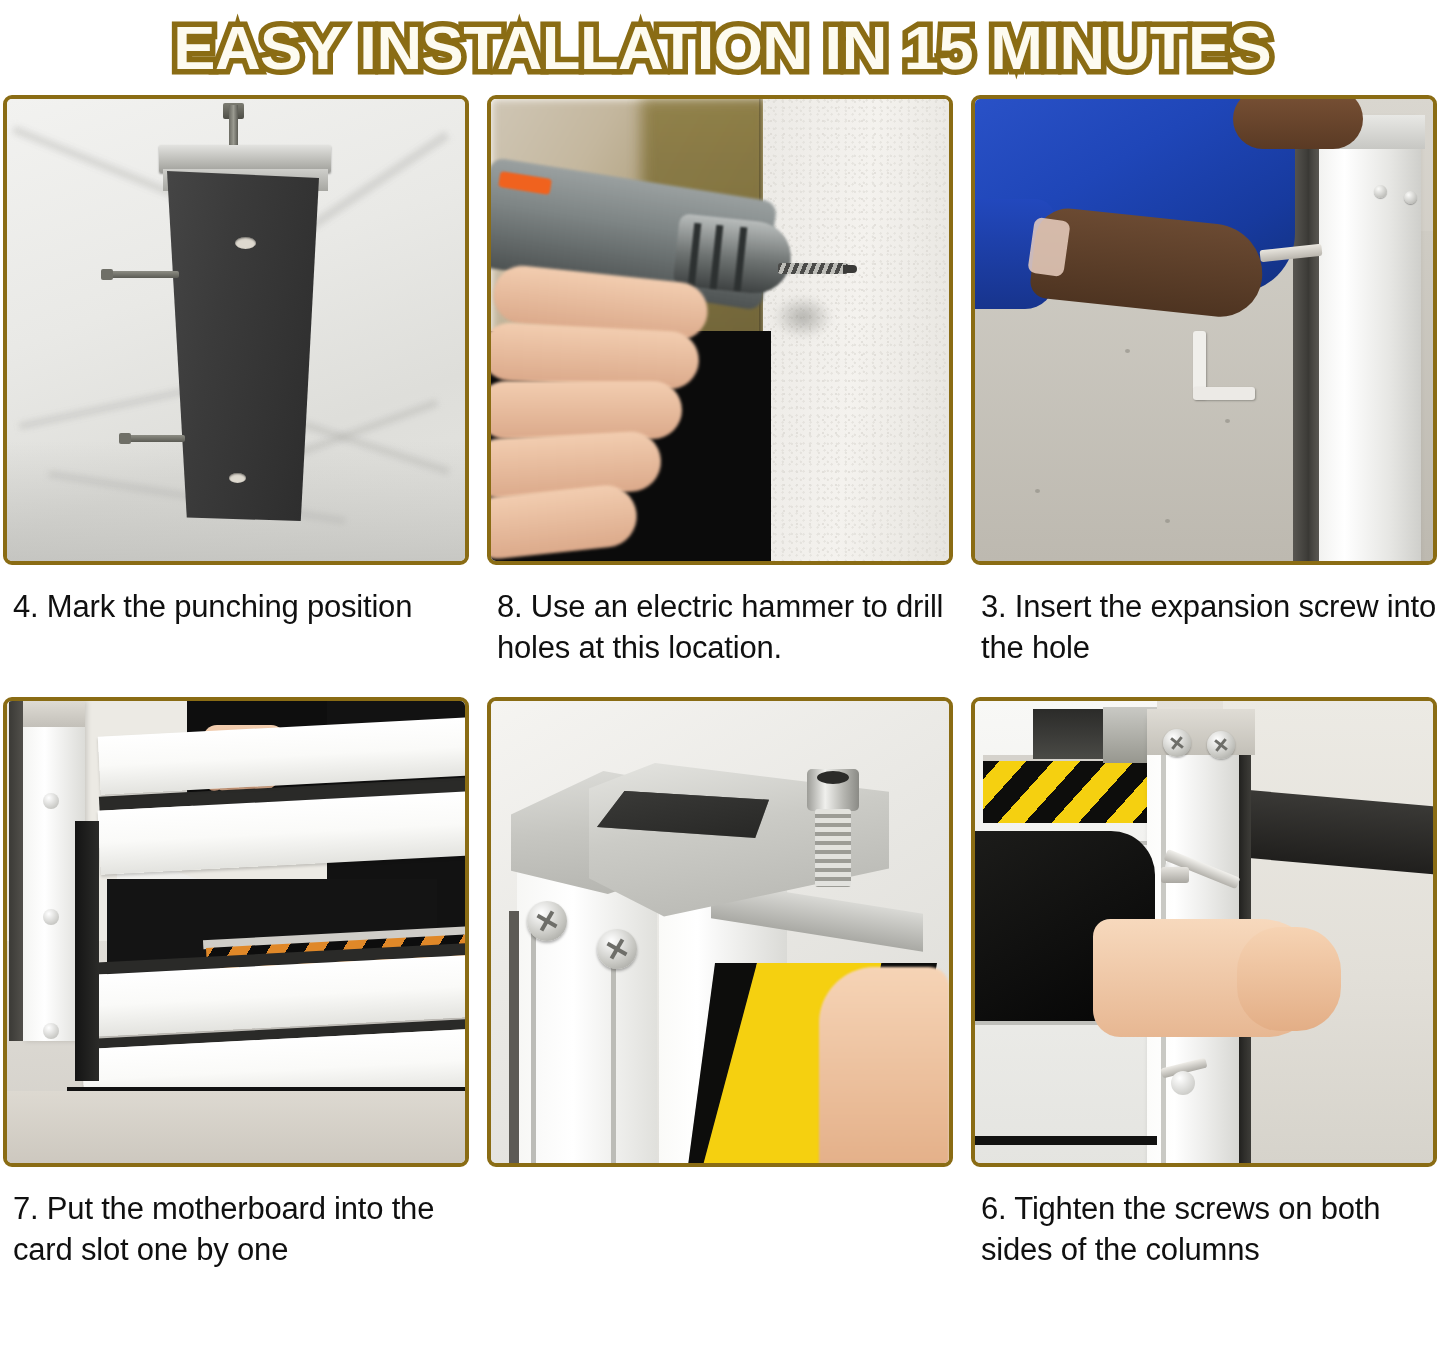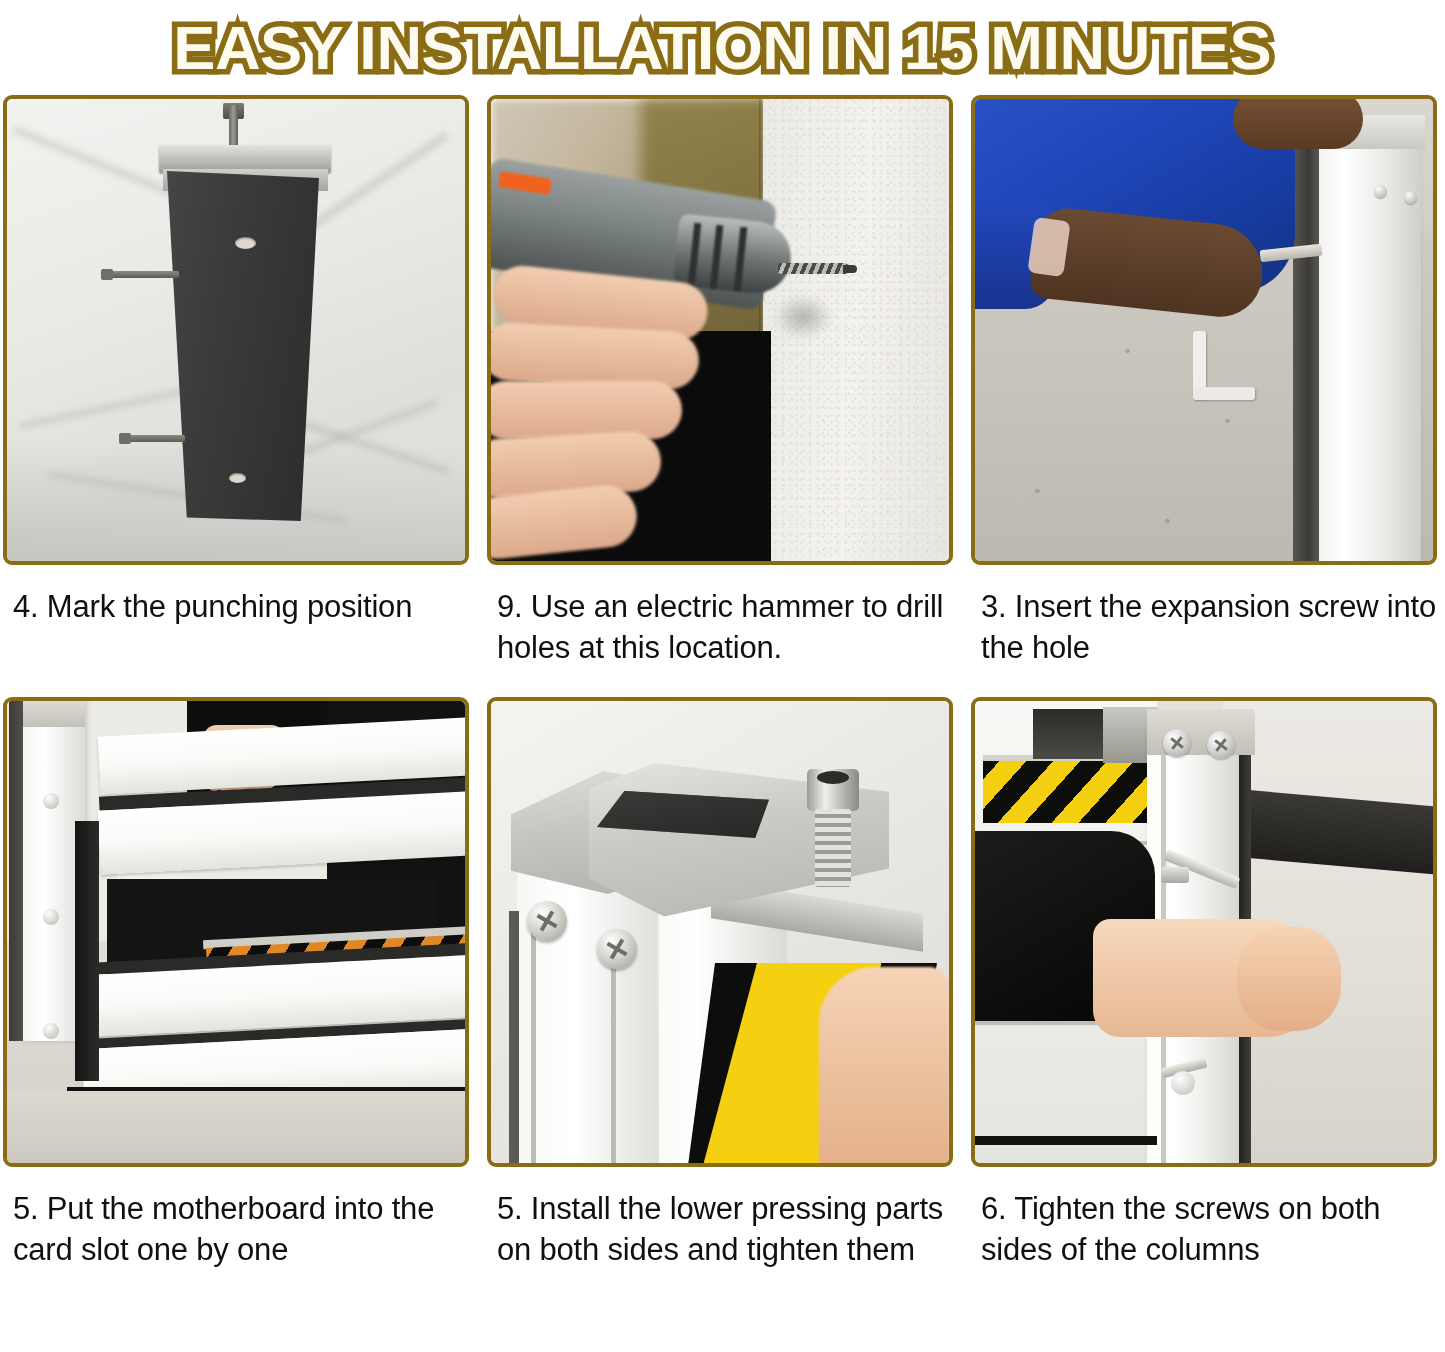--- a/index.html
+++ b/index.html
@@ -277,7 +277,7 @@
         <div class="finger f5"></div>
       </div>
     </div>
-    <div class="caption">9. Use an electric hammer to drill holes at this location.</div>
+    <div class="caption">8. Use an electric hammer to drill holes at this location.</div>
   </div>
 
   <div class="cell row1">

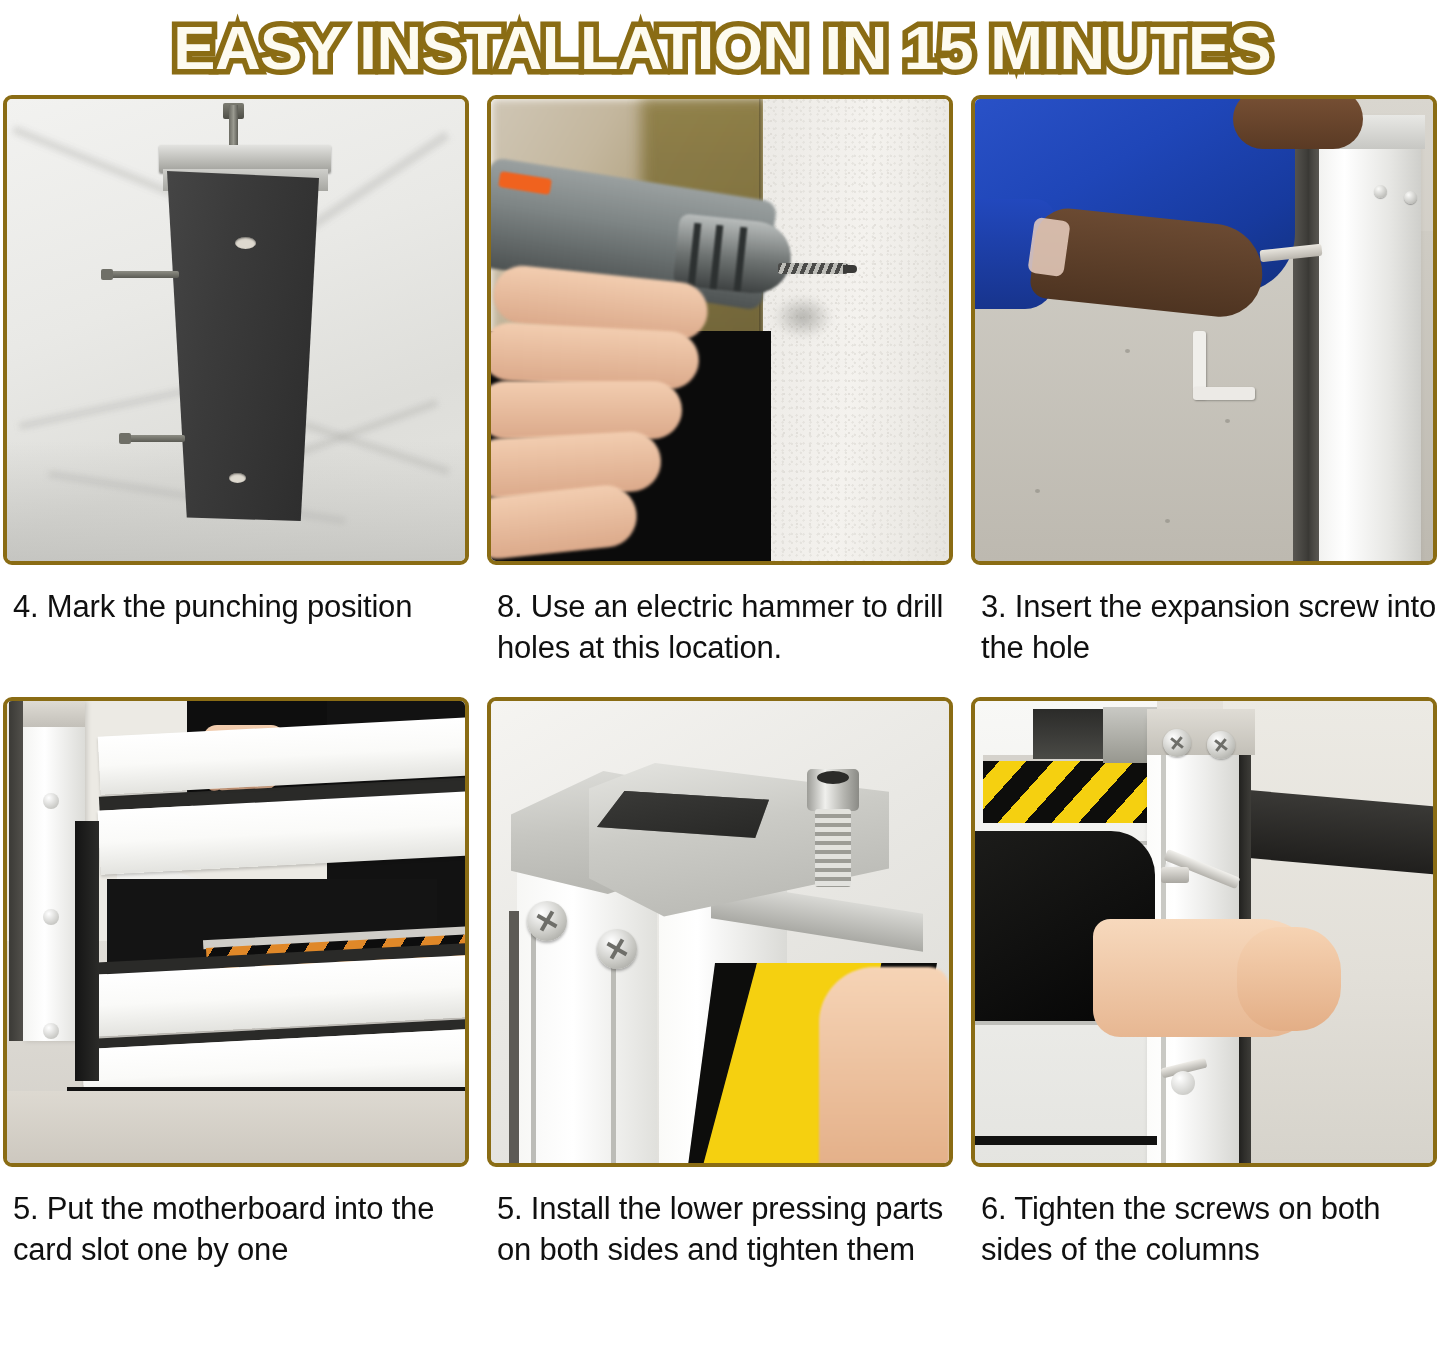--- a/index.html
+++ b/index.html
@@ -341,7 +341,7 @@
         <div class="floor"></div>
       </div>
     </div>
-    <div class="caption">5. Put the motherboard into the card slot one by one</div>
+    <div class="caption">7. Put the motherboard into the card slot one by one</div>
   </div>
 
   <div class="cell row2">

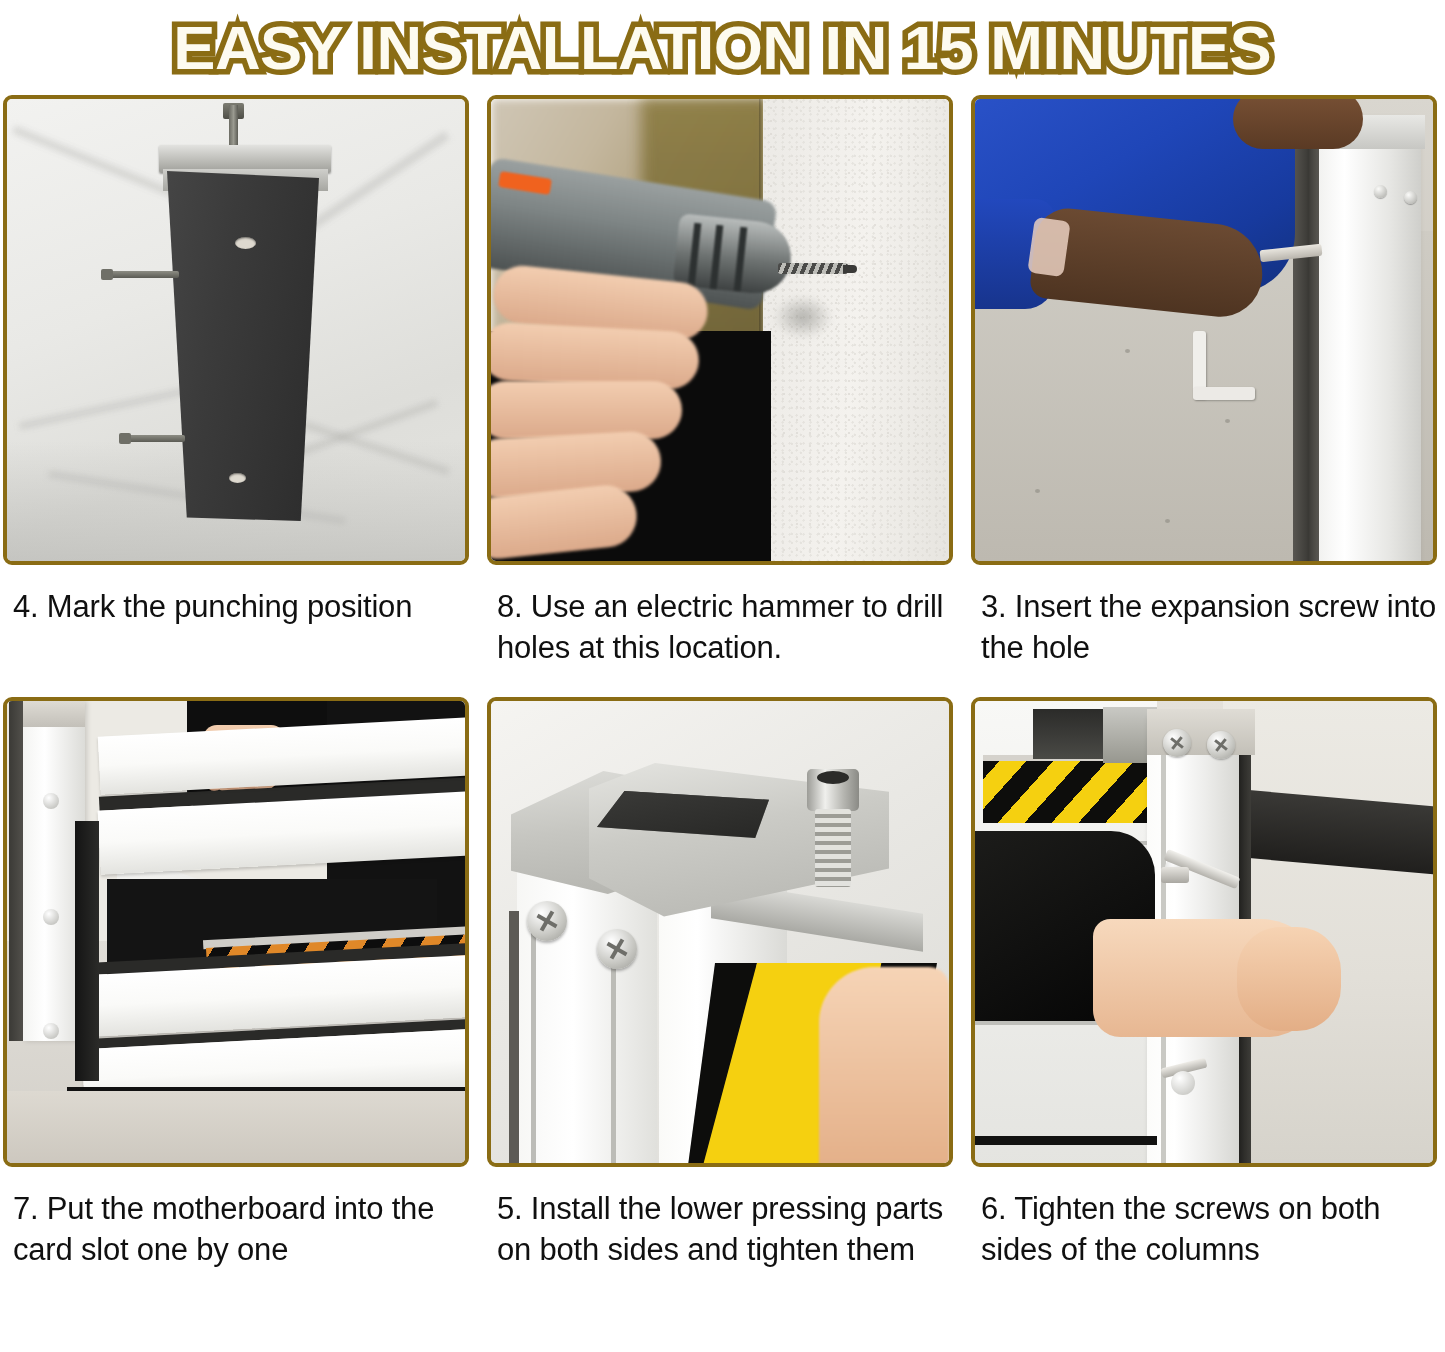--- a/index.html
+++ b/index.html
@@ -369,7 +369,6 @@
         <div class="screw s2"></div>
       </div>
     </div>
-    <div class="caption">5. Install the lower pressing parts on both sides and tighten them</div>
   </div>
 
   <div class="cell row2">

